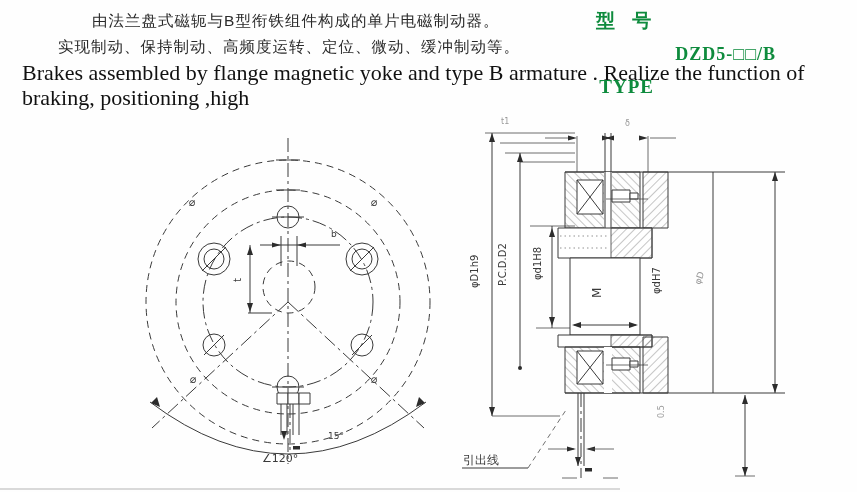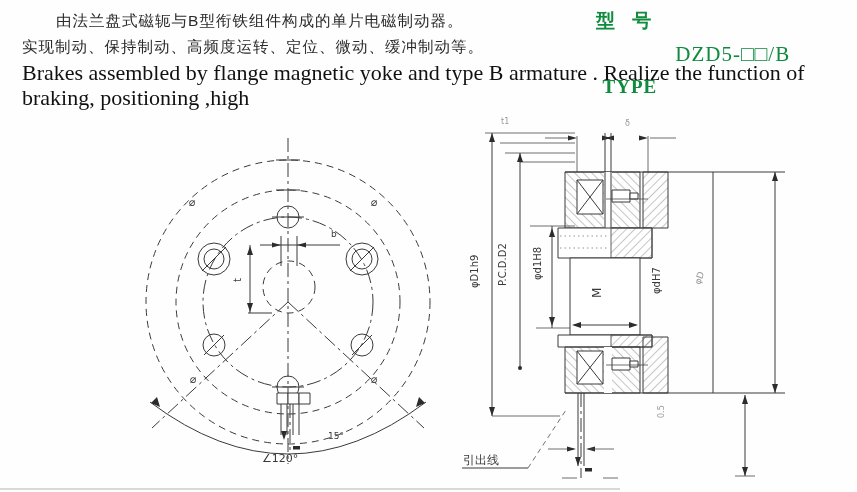--- a/index.html
+++ b/index.html
@@ -10,7 +10,7 @@
     color:#262626;
   }
   .intro{position:absolute;left:22px;top:8px;width:812px;}
-  .cn{font-size:15.5px;line-height:26px;letter-spacing:1px;color:#2a2a2a;}
+  .cn{font-size:15.5px;line-height:26px;letter-spacing:1px;color:#2a2a2a;margin-left:36px;}
   .cn.first{text-indent:2.2em;}
   .en{font-family:"Liberation Serif", serif;font-size:22px;line-height:25px;color:#111;}
   .type-block{position:absolute;left:596px;top:10px;display:flex;align-items:center;gap:18px;}

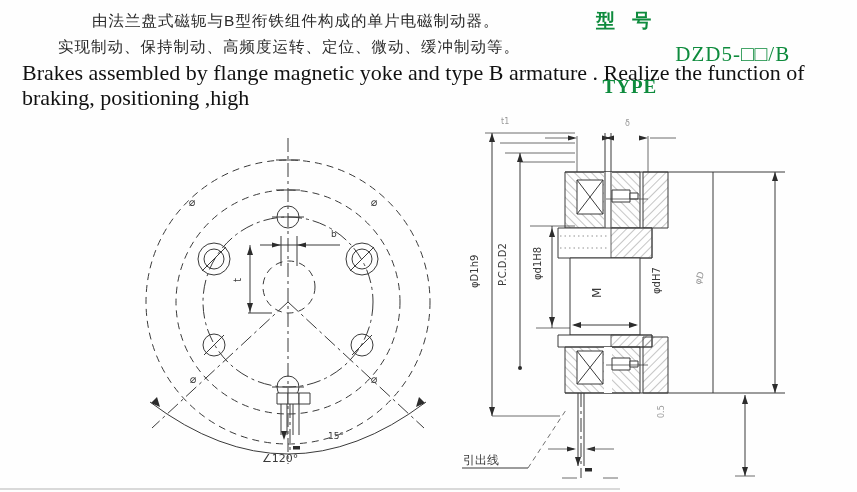--- a/index.html
+++ b/index.html
@@ -14,7 +14,7 @@
   .cn.first{text-indent:2.2em;}
   .en{font-family:"Liberation Serif", serif;font-size:22px;line-height:25px;color:#111;}
   .type-block{position:absolute;left:596px;top:10px;display:flex;align-items:center;gap:18px;}
-  .type-labels{display:flex;flex-direction:column;align-items:flex-end;line-height:22px;}
+  .type-labels{display:flex;flex-direction:column;align-items:center;line-height:22px;}
   .type-cn{font-size:19px;font-weight:bold;letter-spacing:6px;}
   .type-en{font-family:"Liberation Serif", serif;font-size:19px;font-weight:bold;letter-spacing:1px;margin-top:44px;}
   .type-model{font-family:"Liberation Serif", serif;font-size:21px;font-weight:normal;letter-spacing:1px;}

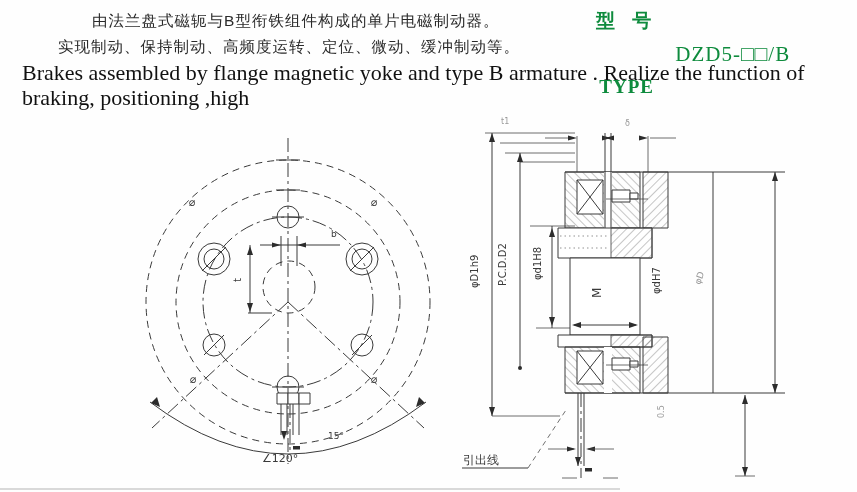--- a/index.html
+++ b/index.html
@@ -17,7 +17,7 @@
   .type-labels{display:flex;flex-direction:column;align-items:center;line-height:22px;}
   .type-cn{font-size:19px;font-weight:bold;letter-spacing:6px;}
   .type-en{font-family:"Liberation Serif", serif;font-size:19px;font-weight:bold;letter-spacing:1px;margin-top:44px;}
-  .type-model{font-family:"Liberation Serif", serif;font-size:21px;font-weight:normal;letter-spacing:1px;}
+  .type-model{font-family:"Liberation Serif", serif;font-size:18px;font-weight:bold;letter-spacing:1px;}
   svg{position:absolute;left:0;top:108px;}
   svg line, svg circle, svg path, svg rect, svg polyline{vector-effect:non-scaling-stroke;}
   .ln{stroke:#3a3a3a;stroke-width:1;fill:none;}

